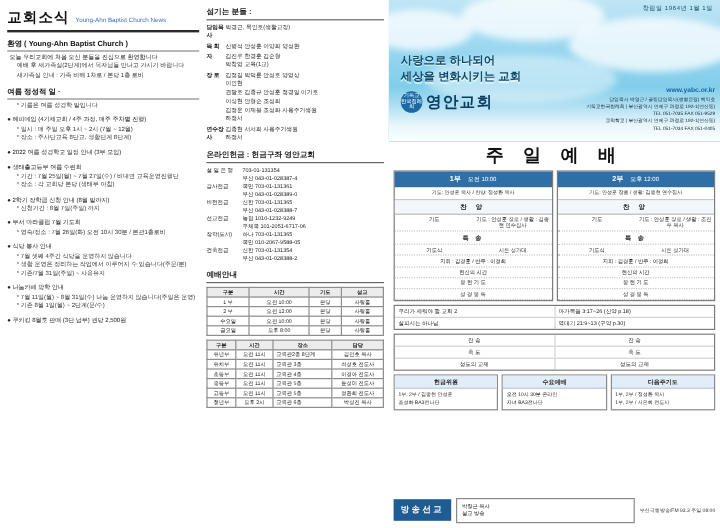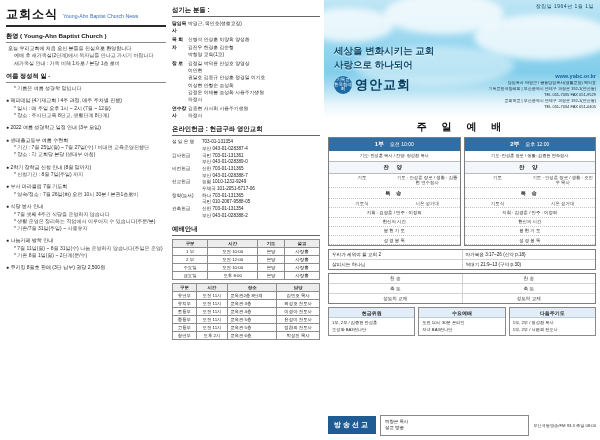--- a/index.html
+++ b/index.html
@@ -335,8 +335,8 @@
       <div class="cloud" style="left:30px;top:46px;width:160px;height:40px;opacity:.6"></div>
       <div class="found">창립일 1964년  1월  1일</div>
       <div class="slogan">
+        <div>사랑으로 하나되어</div>
         <div>세상을 변화시키는 교회</div>
-        <div>사랑으로 하나되어</div>
       </div>
       <div class="logo">
         <div class="mark" style="white-space:pre-line">기독교

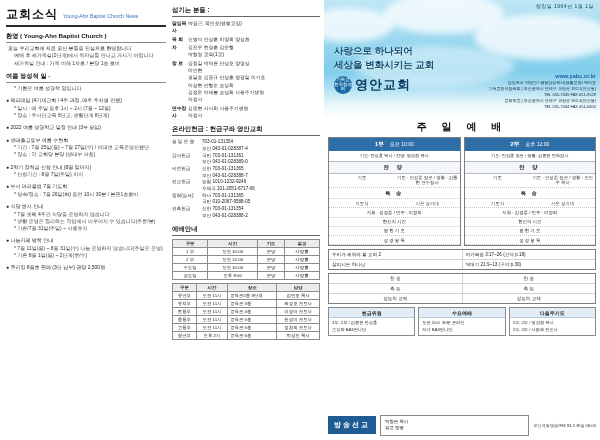--- a/index.html
+++ b/index.html
@@ -56,7 +56,7 @@
   .churchinfo{position:absolute;right:4px;top:72px;z-index:4;text-align:right;font-size:4px;line-height:1.5;color:#123;}
   .churchinfo .url{font-size:5.6px;font-weight:bold;color:#1763a0;}
 
-  .worship-title{text-align:center;font-size:10px;font-weight:bold;letter-spacing:6px;margin:2px 0 3px;color:#111;}
+  .worship-title{text-align:center;font-size:15px;font-weight:bold;letter-spacing:6px;margin:2px 0 3px;color:#111;}
   .two{display:flex;gap:3px;padding:0 4px;}
   .svc{flex:1;border:1px solid #7d7d7d;}
   .svc-h{background:#2f6fa8;color:#fff;font-size:6px;font-weight:bold;text-align:center;padding:2px 0;}

